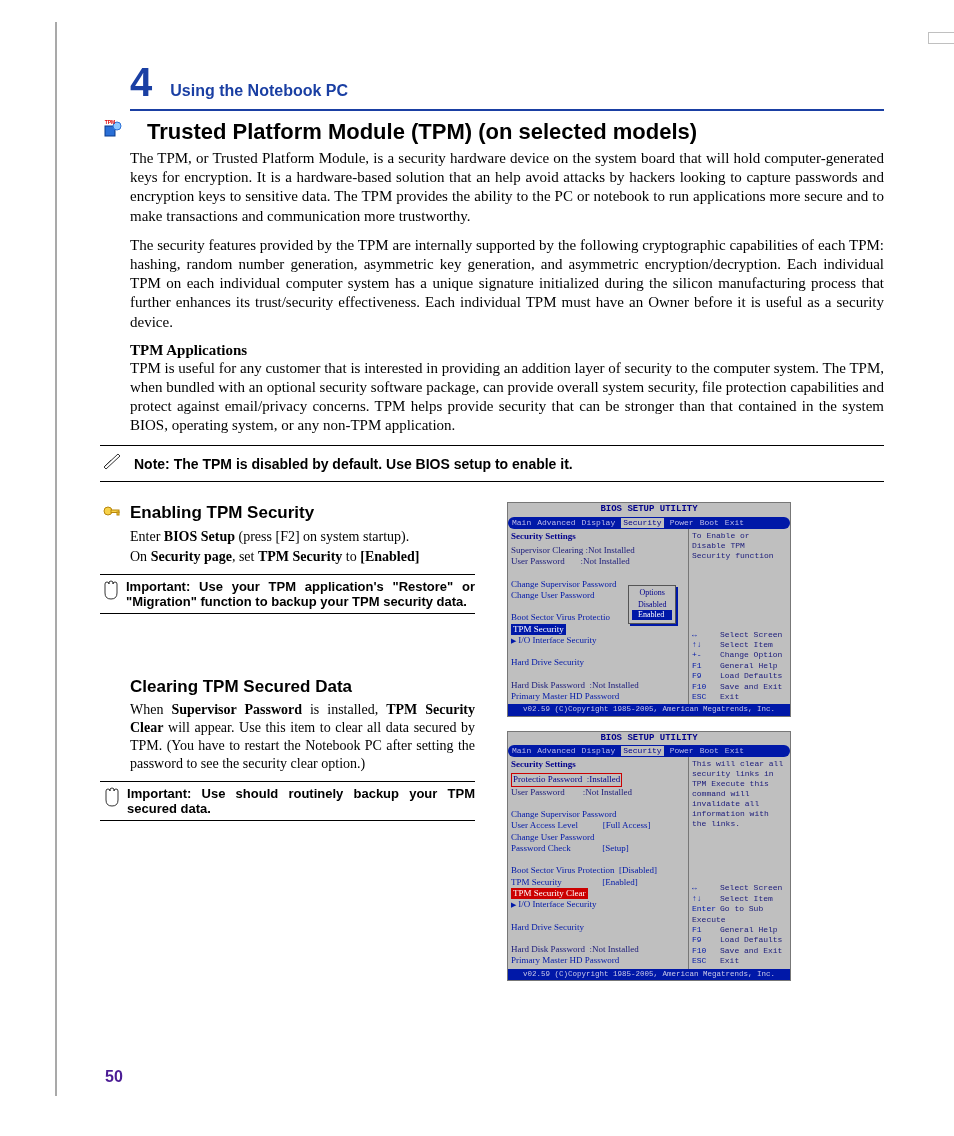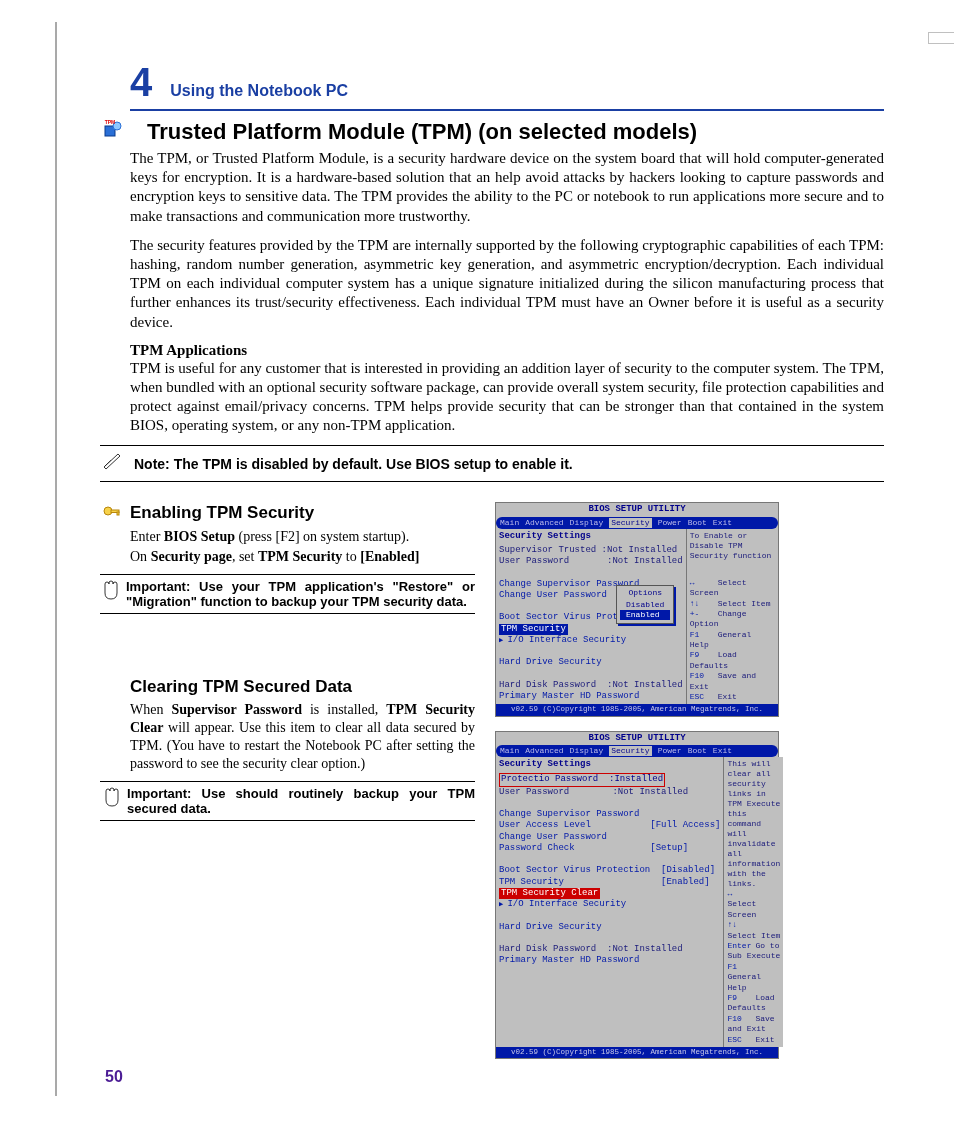--- a/index.html
+++ b/index.html
@@ -102,7 +102,7 @@
   }
   .two-col {
     display: flex;
-    gap: 20px;
+    gap: 32px;
     justify-content: space-between;
   }
   .colL { flex: 0 0 345px; }

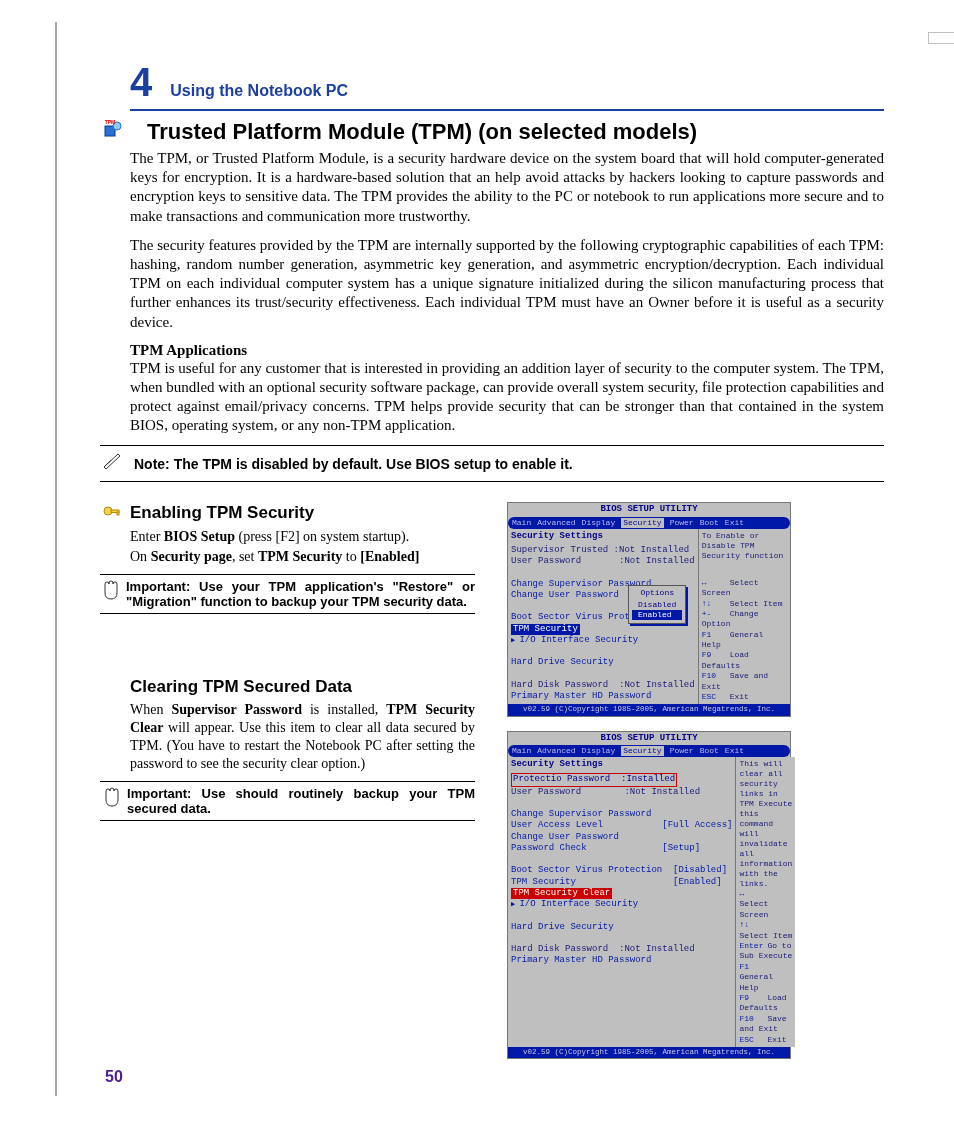--- a/index.html
+++ b/index.html
@@ -178,6 +178,7 @@
     padding: 2px 3px;
     position: relative;
     min-height: 160px;
+    font-family: Liberation Serif, serif;
   }
   .bios .b-right {
     width: 95px;

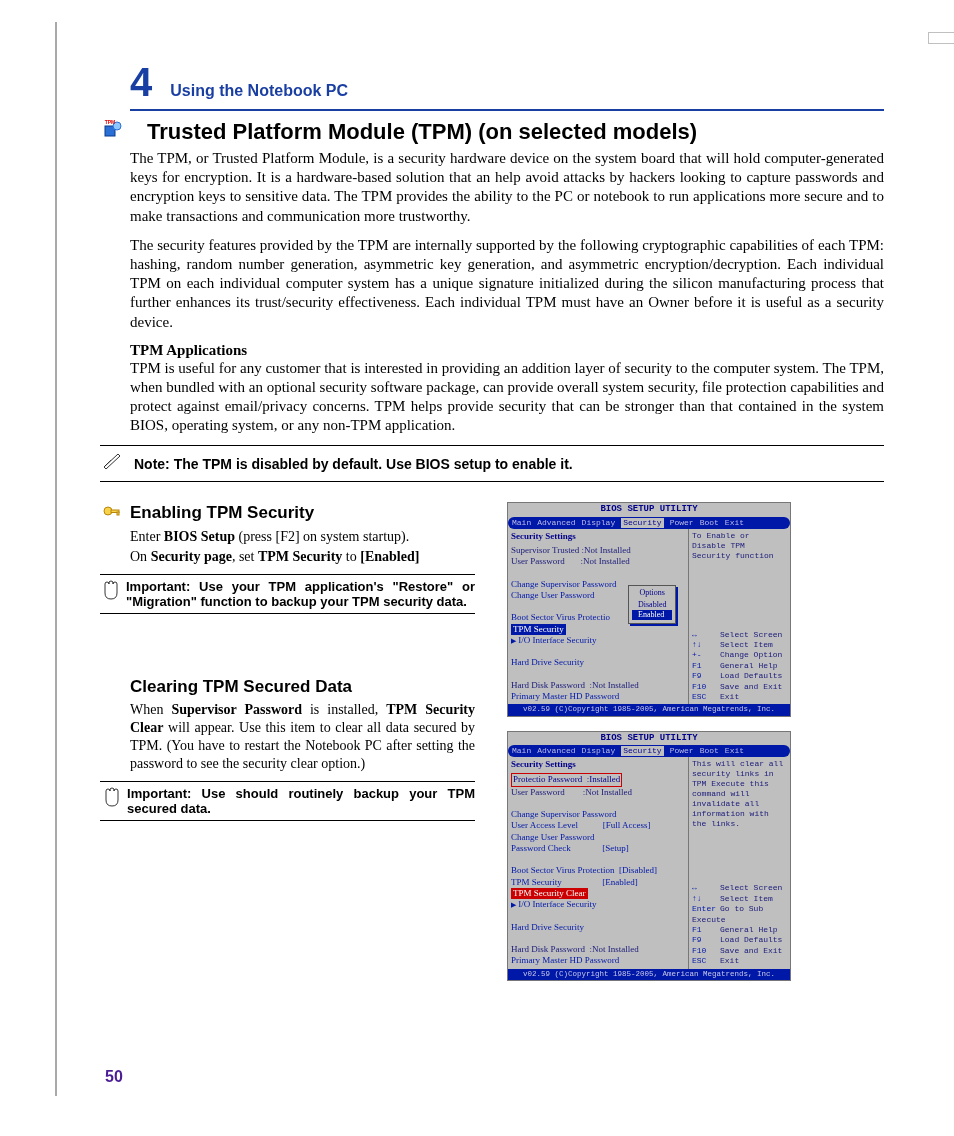--- a/index.html
+++ b/index.html
@@ -325,7 +325,7 @@
         <div class="b-main">
           <div class="b-left">
             <div class="hdr">Security Settings</div>
-            <div class="row">Supervisor Trusted :Not Installed</div>
+            <div class="row">Supervisor Clearing :Not Installed</div>
             <div class="row">User Password       :Not Installed</div>
             <div class="row">&nbsp;</div>
             <div class="row blue">Change Supervisor Password</div>

